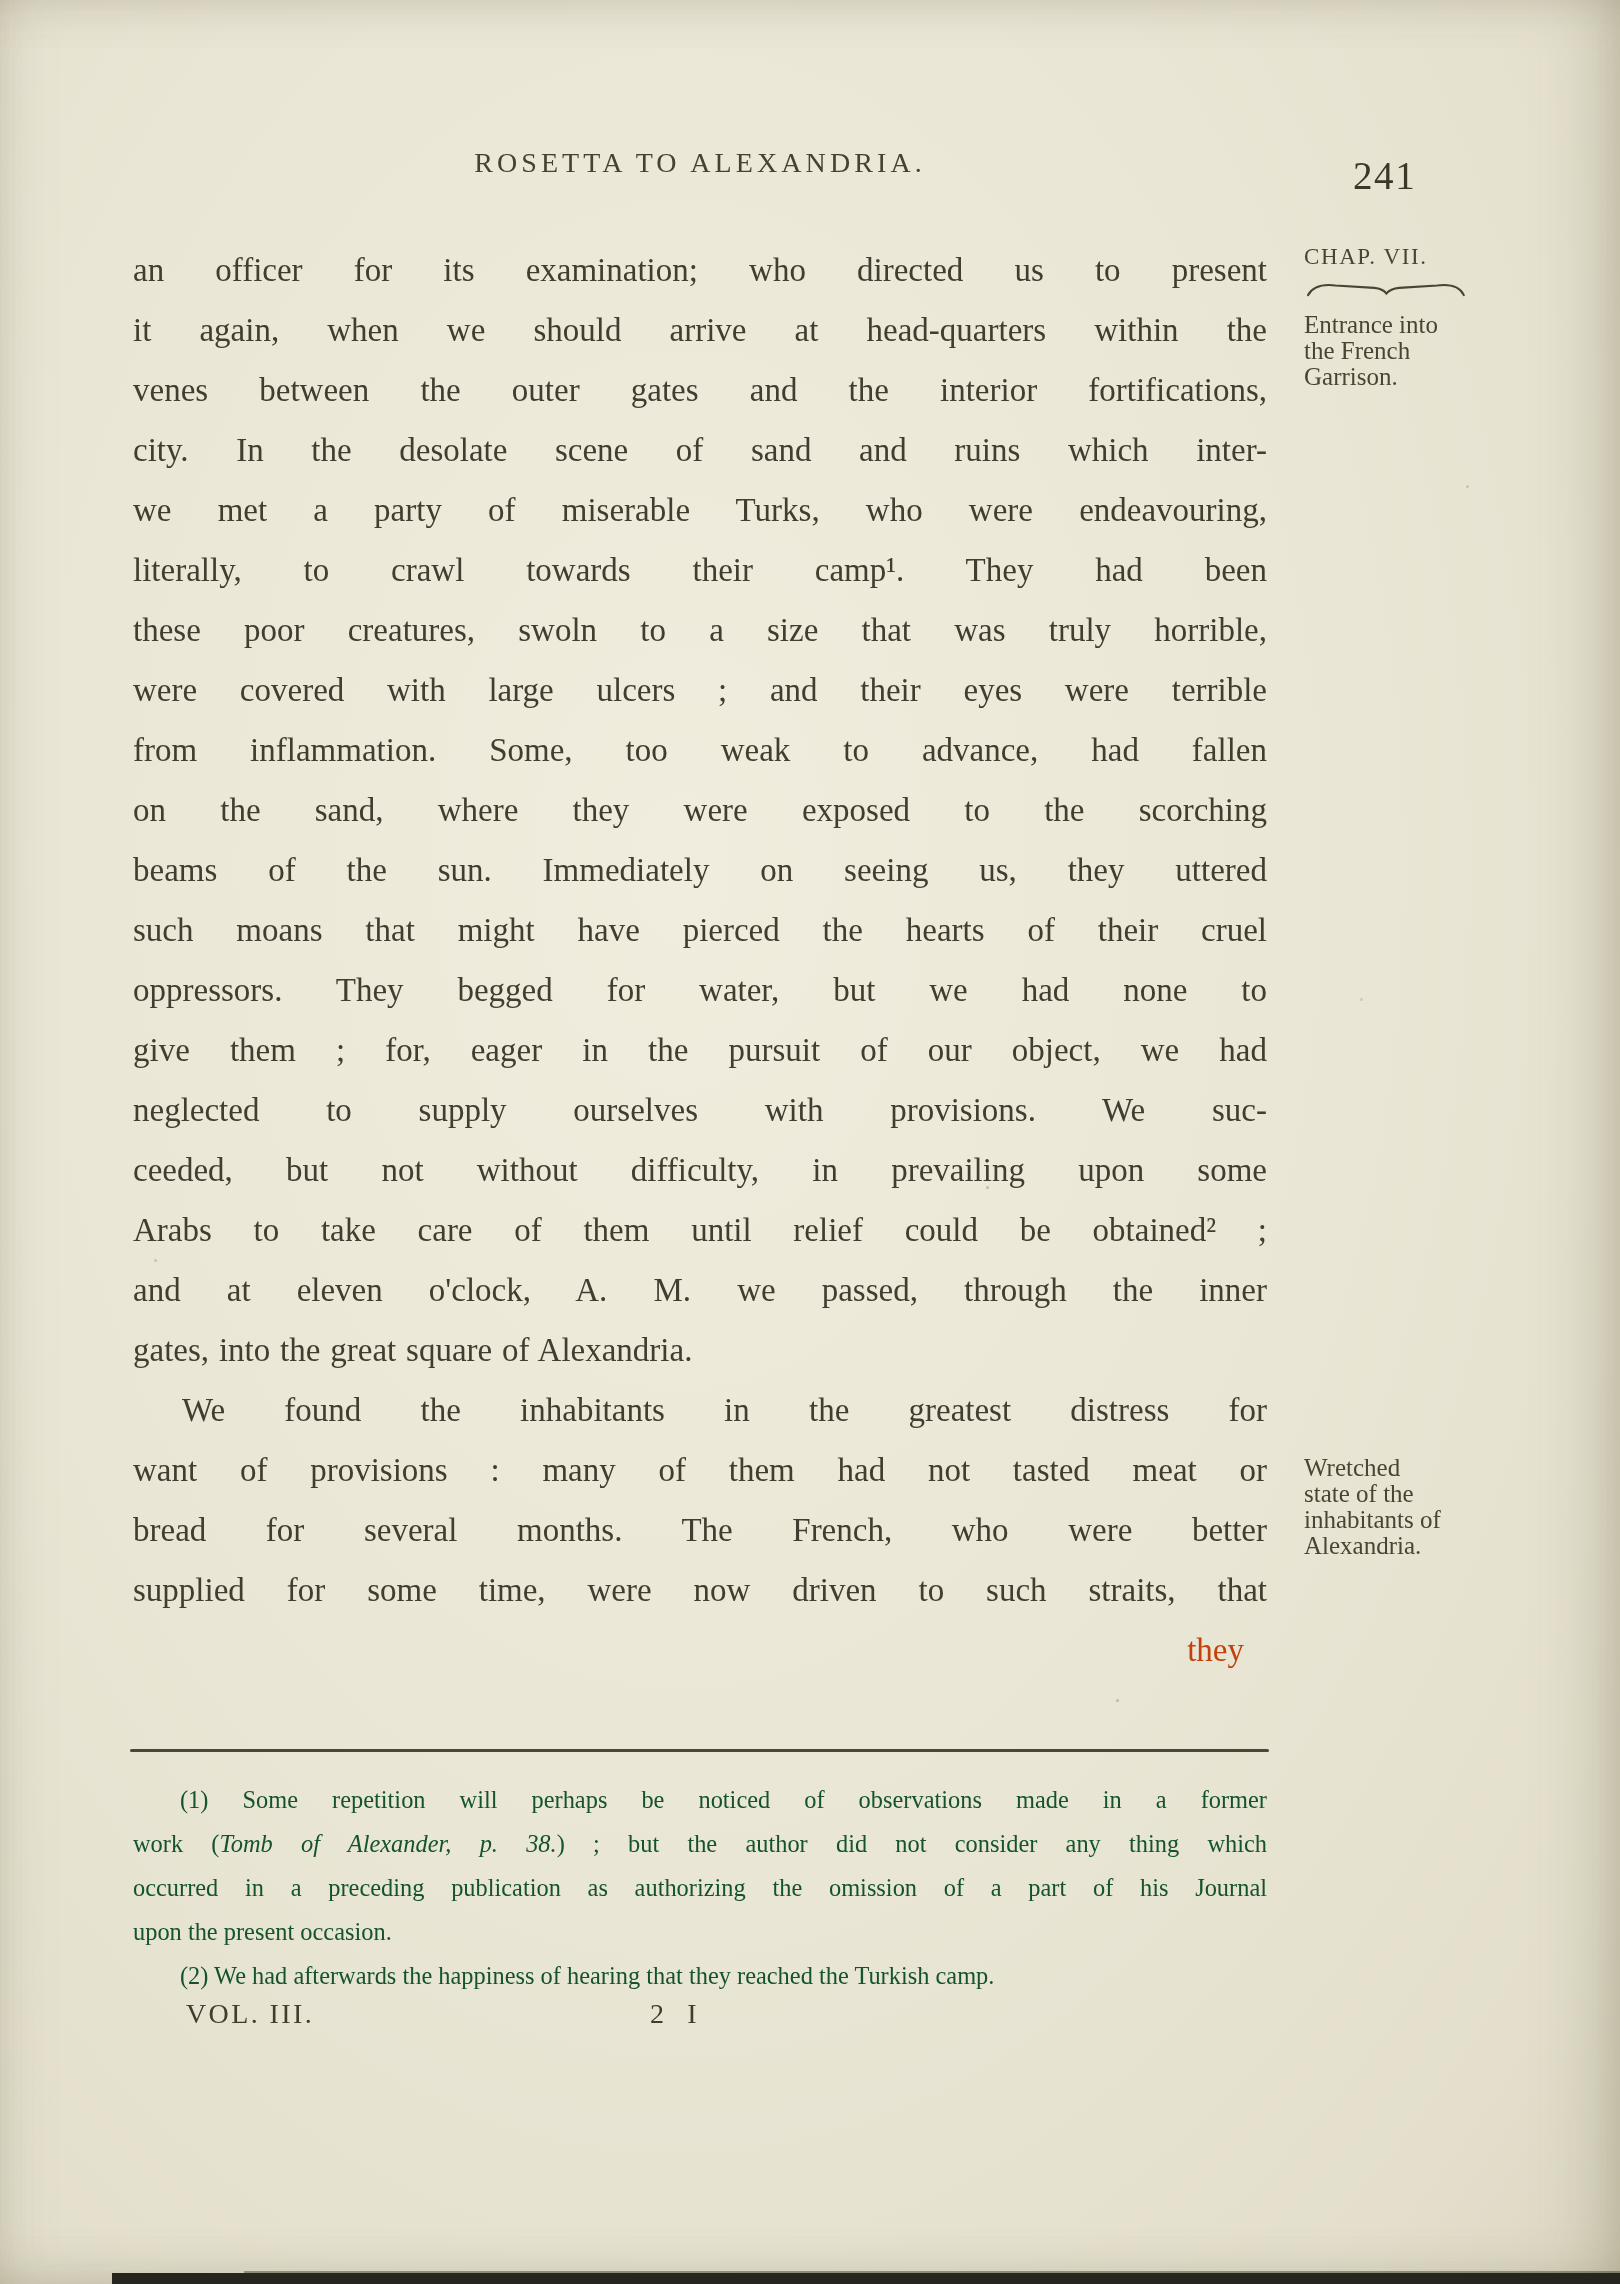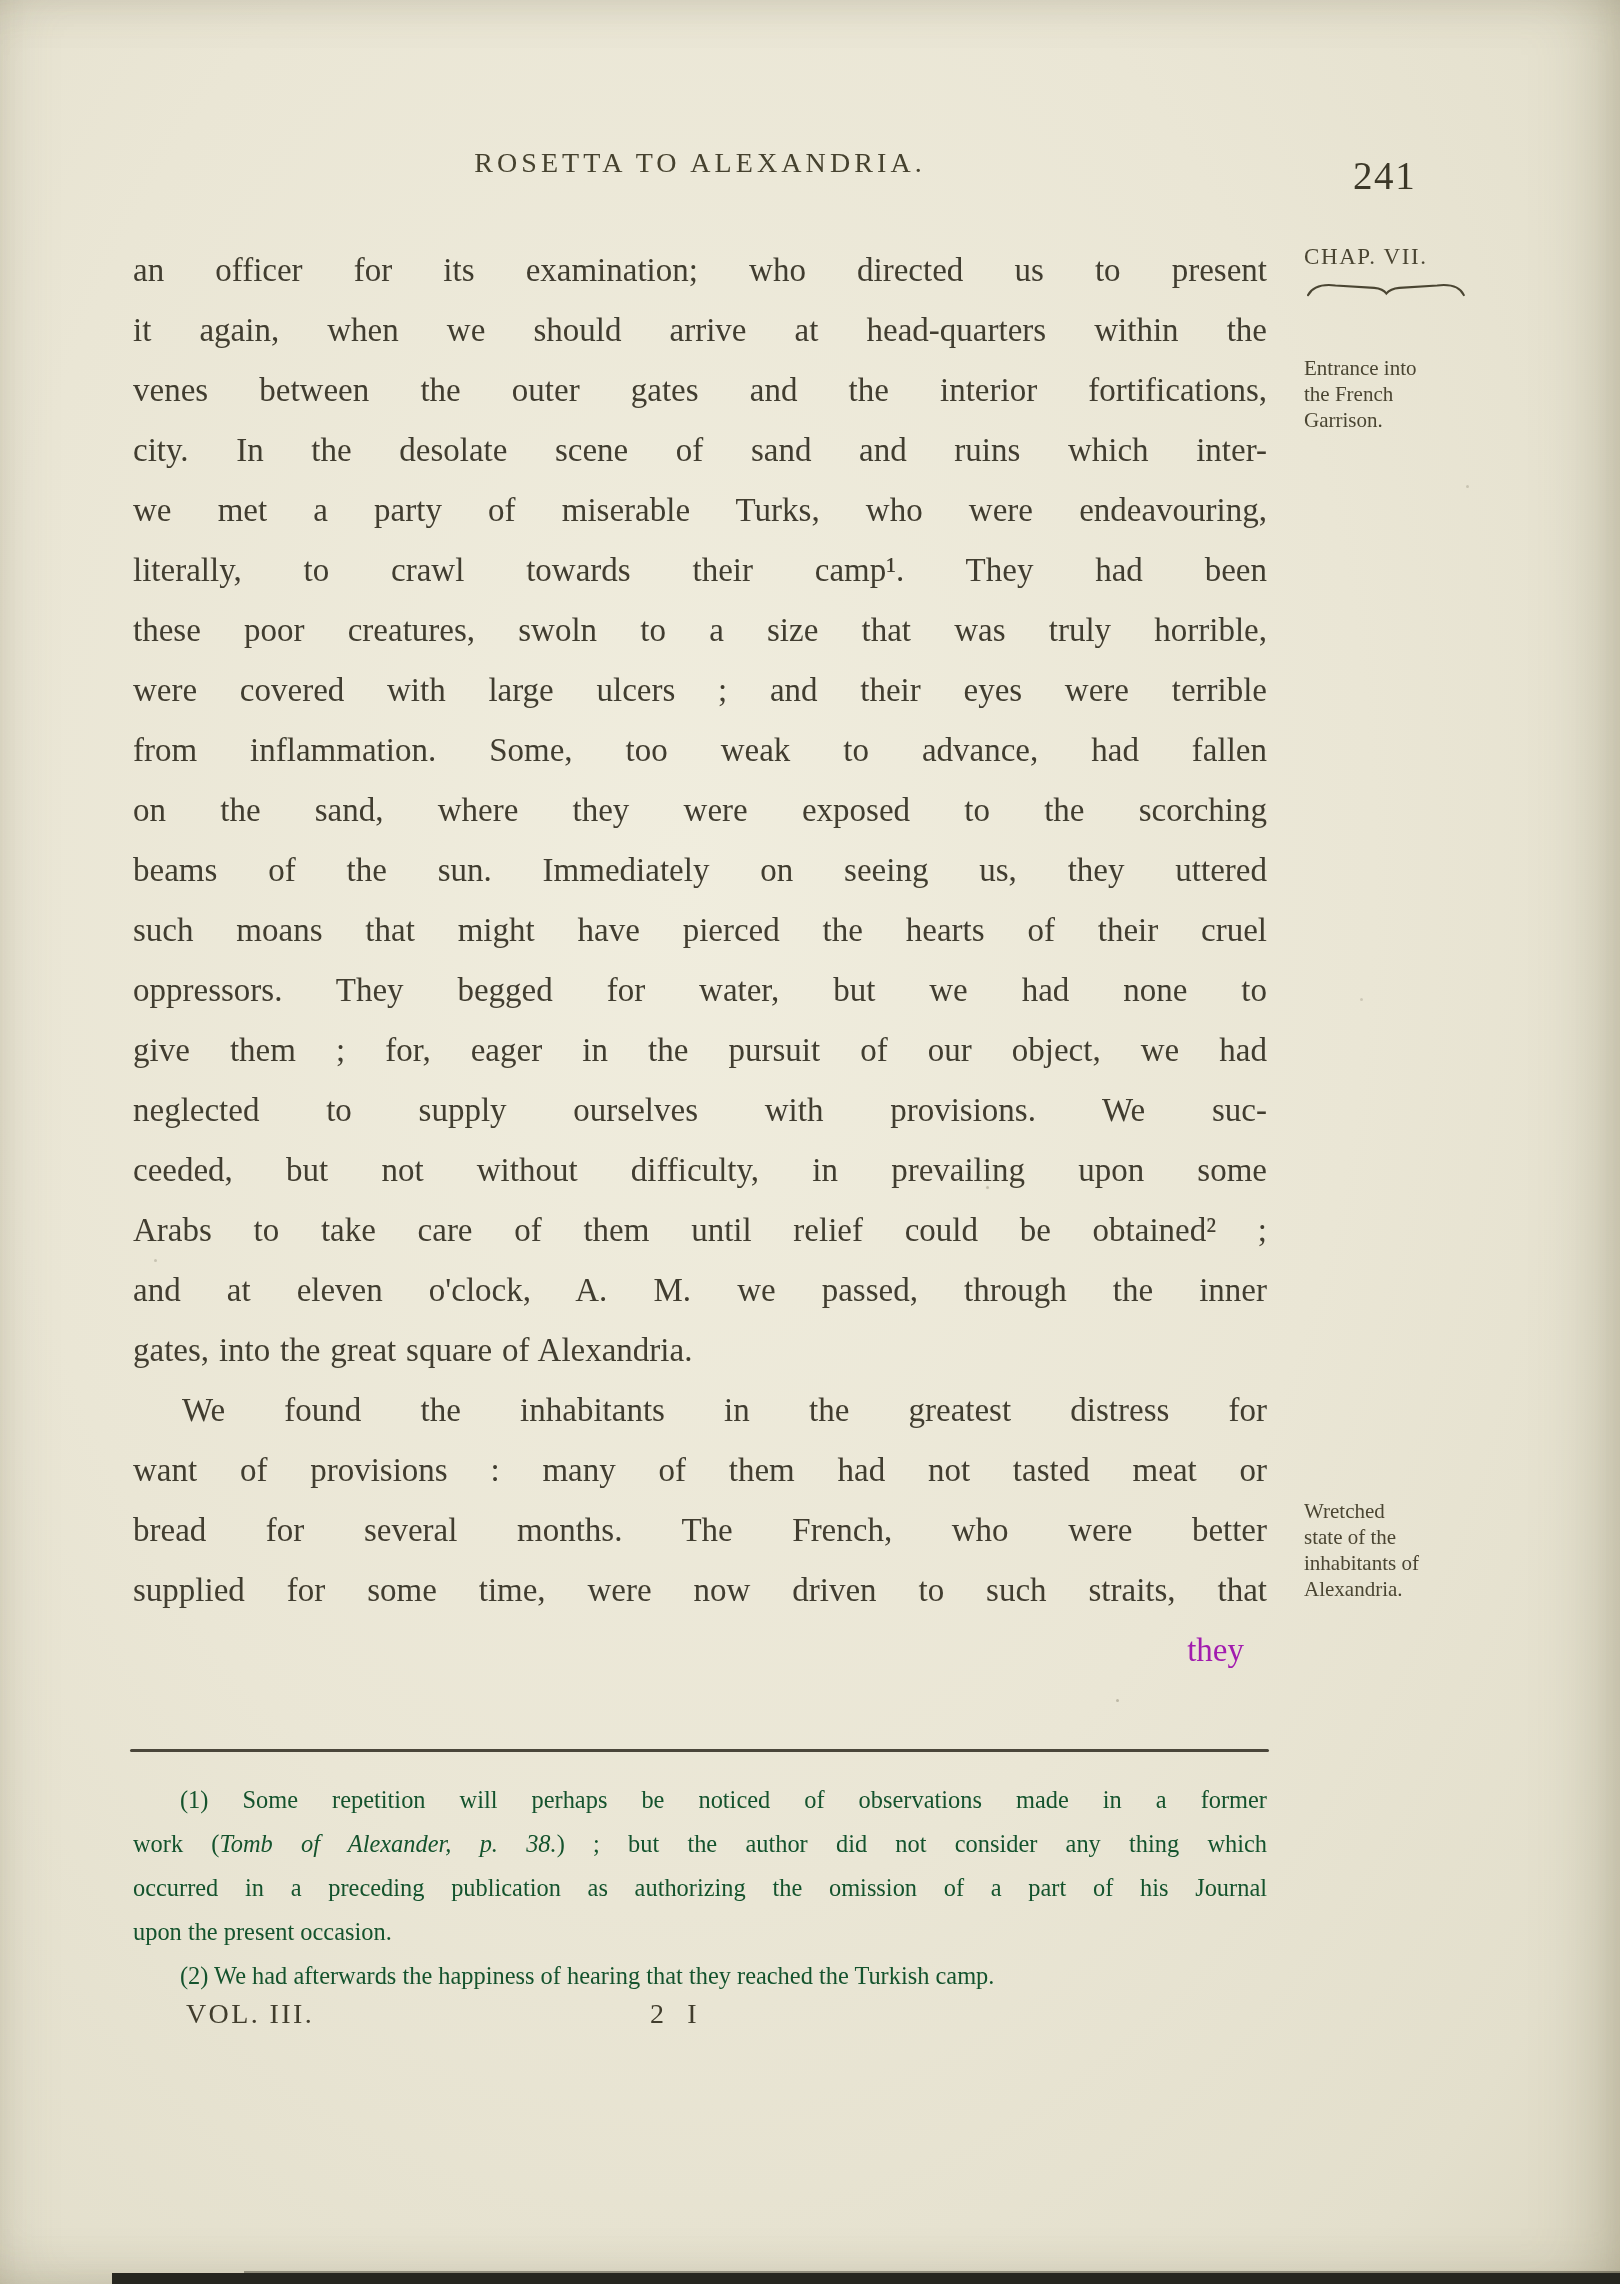--- a/index.html
+++ b/index.html
@@ -53,7 +53,7 @@
   .margin-col{position:absolute;left:1304px;width:187px;color:#4a4532;}
   .chapter{position:absolute;top:244px;left:0;font-size:23px;letter-spacing:1.6px;}
   .brace{position:absolute;top:279px;left:0;}
-  .margin-note{font-size:21px;line-height:26px;margin-top:43px;}
+  .margin-note{font-size:25px;line-height:26px;}
   .note1{position:absolute;top:312px;left:0;width:187px;}
   .note2{position:absolute;top:1455px;left:0;width:187px;}
   .bottom-strip{

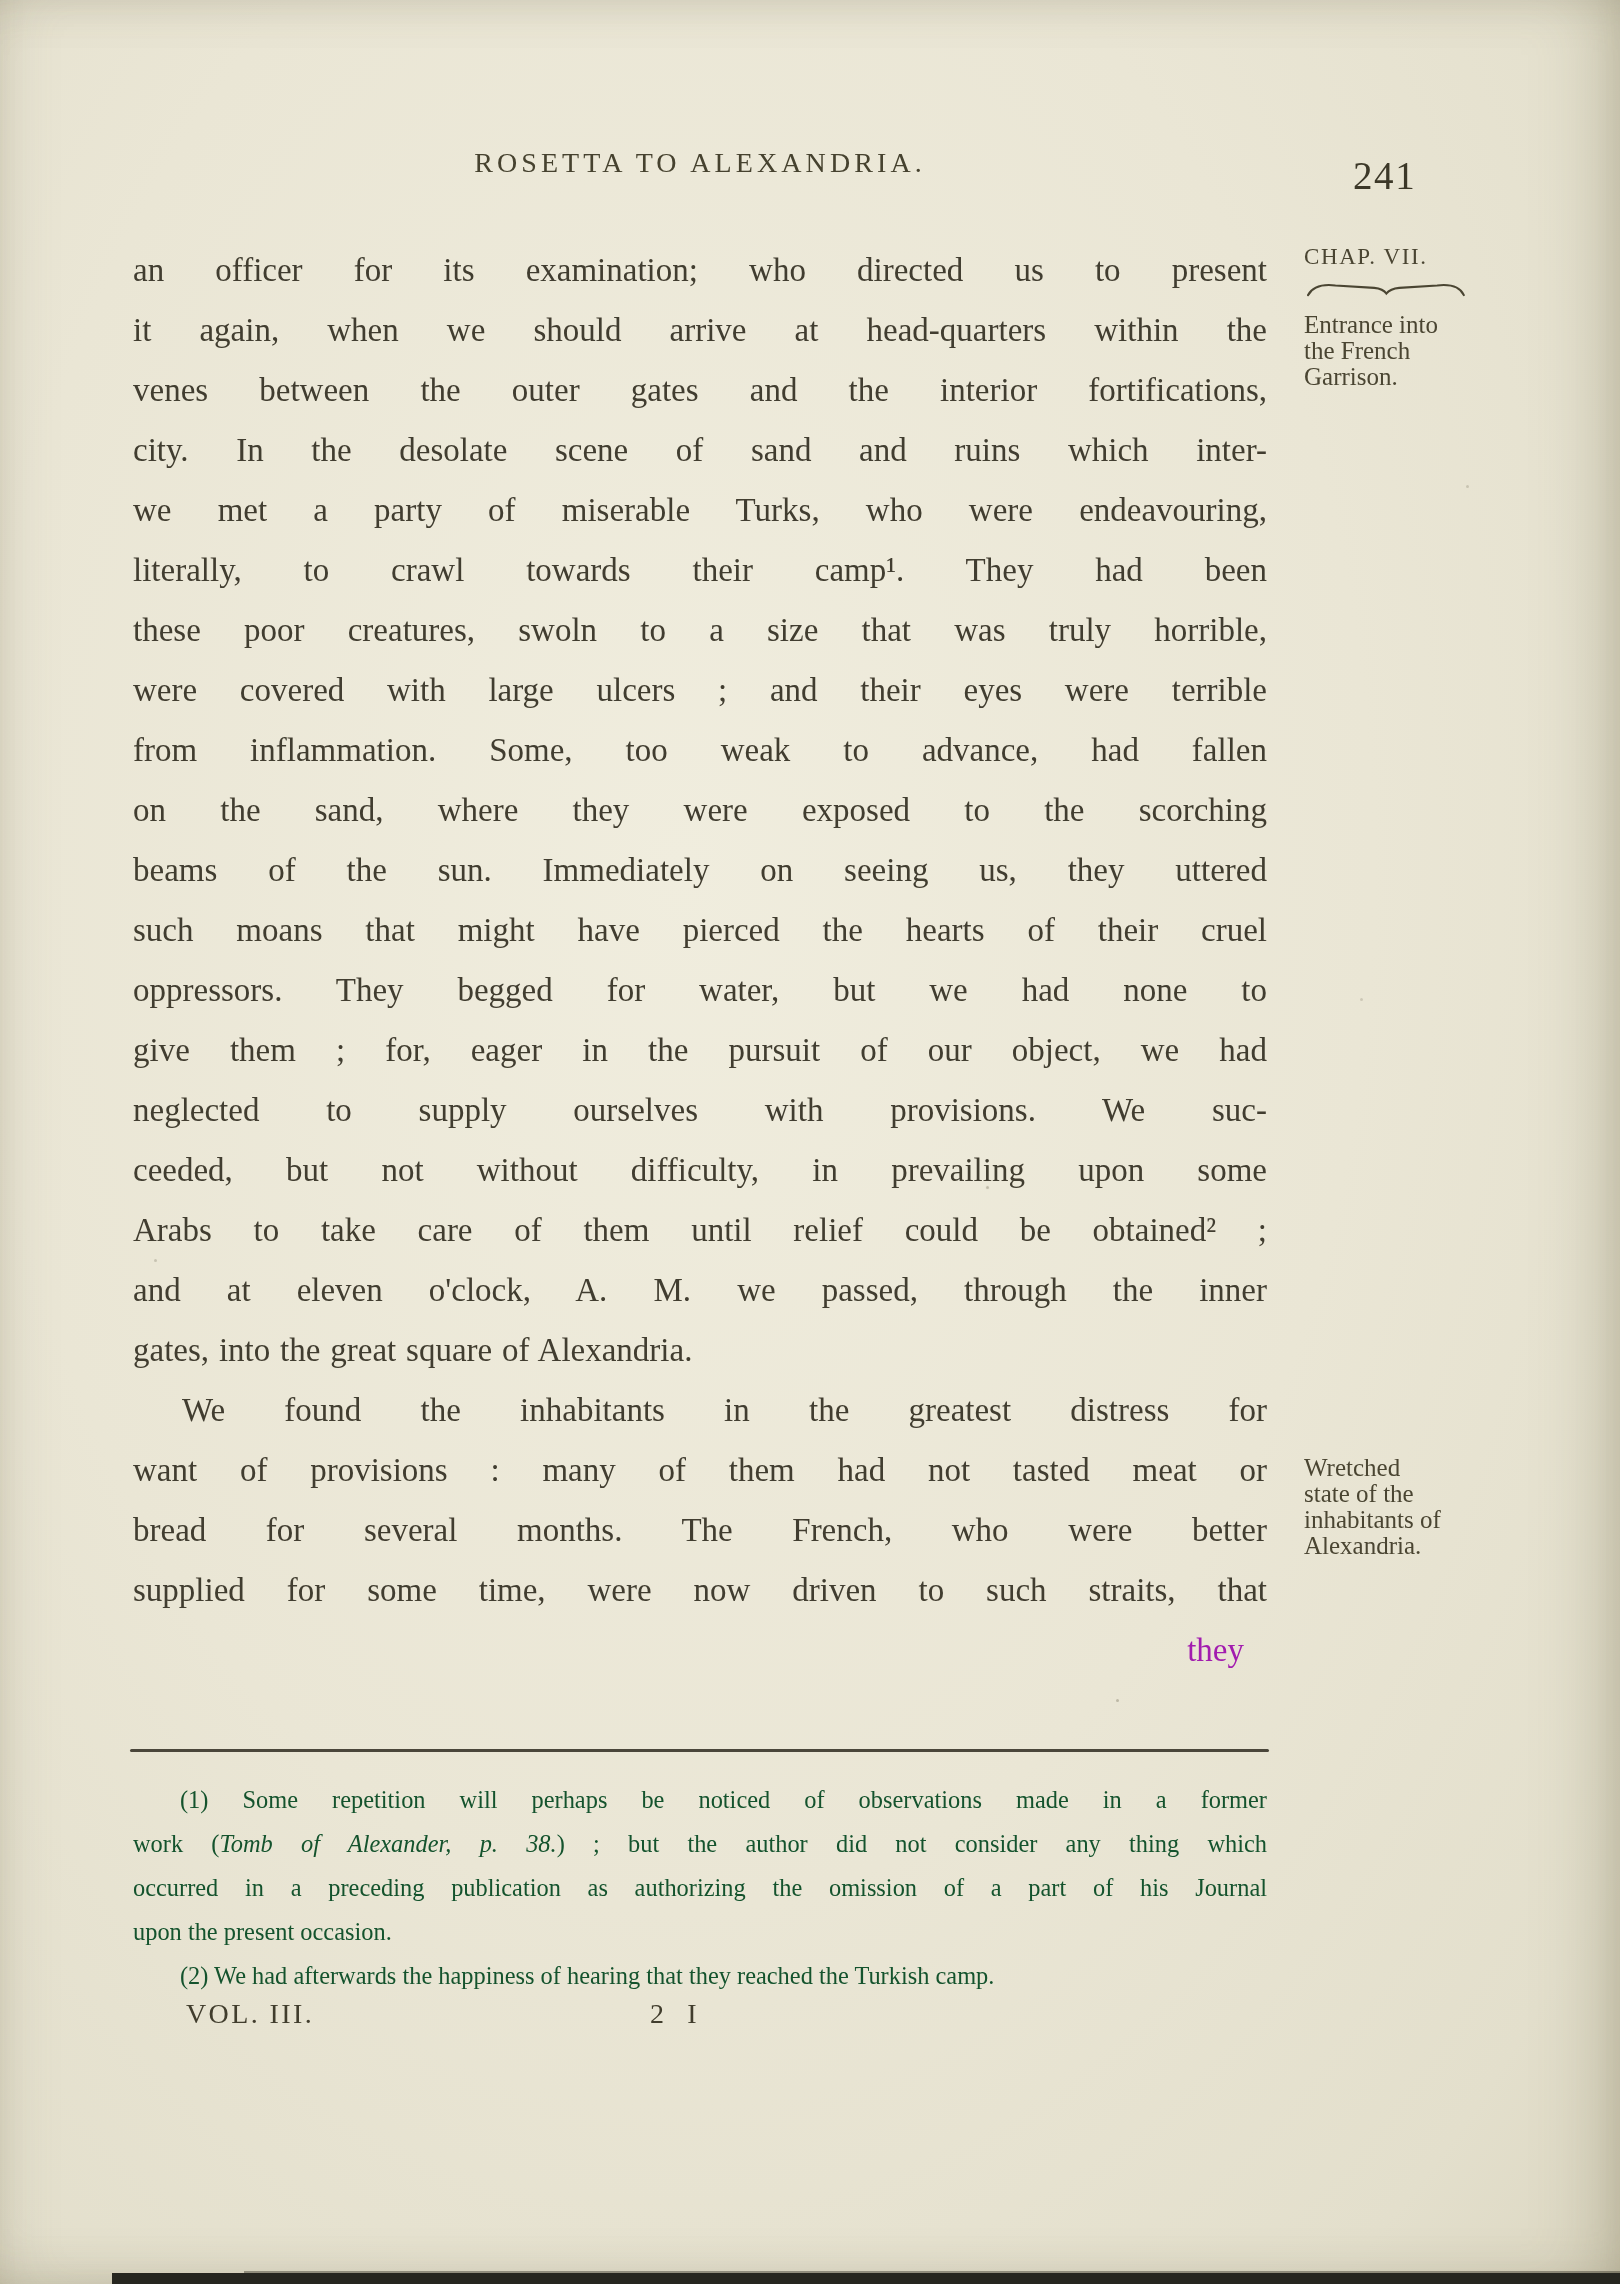--- a/index.html
+++ b/index.html
@@ -34,7 +34,7 @@
   }
   .bodyline.lastline{text-align-last:left;}
   .bodyline.indent{text-indent:49px;}
-  .bodyline.catchword{text-align-last:right;padding-right:23px;color:#a21caf;}
+  .bodyline.catchword{text-align-last:right;padding-right:23px;color:#c2410c;}
   .rule{
     position:absolute;left:130px;top:1749px;width:1139px;height:3.3px;
     background:#4a463a;border-radius:1.6px;

